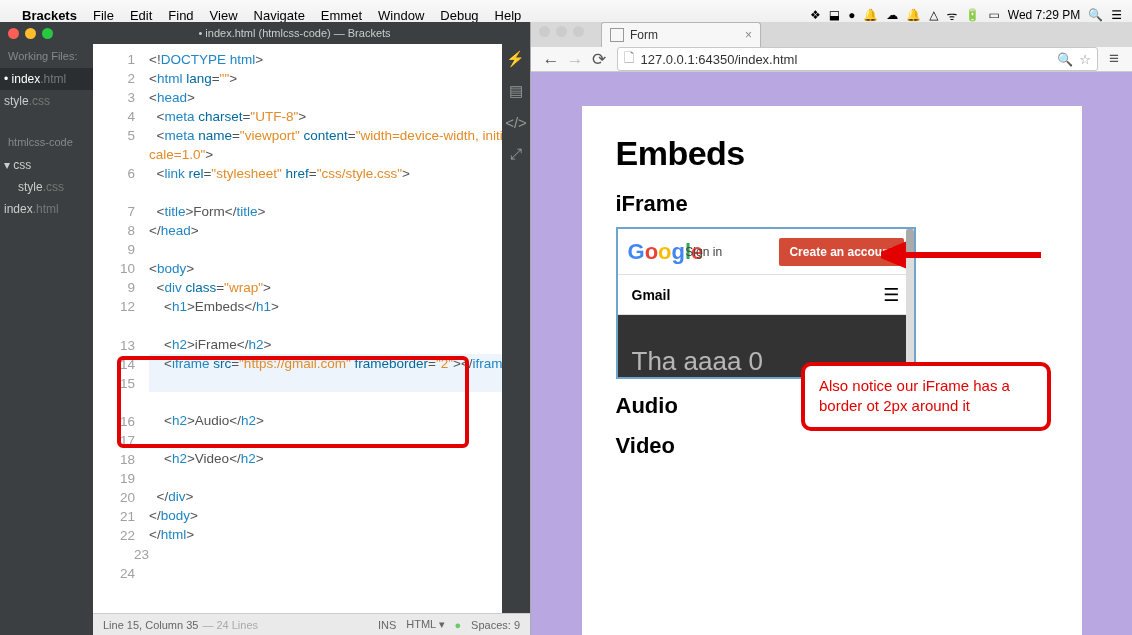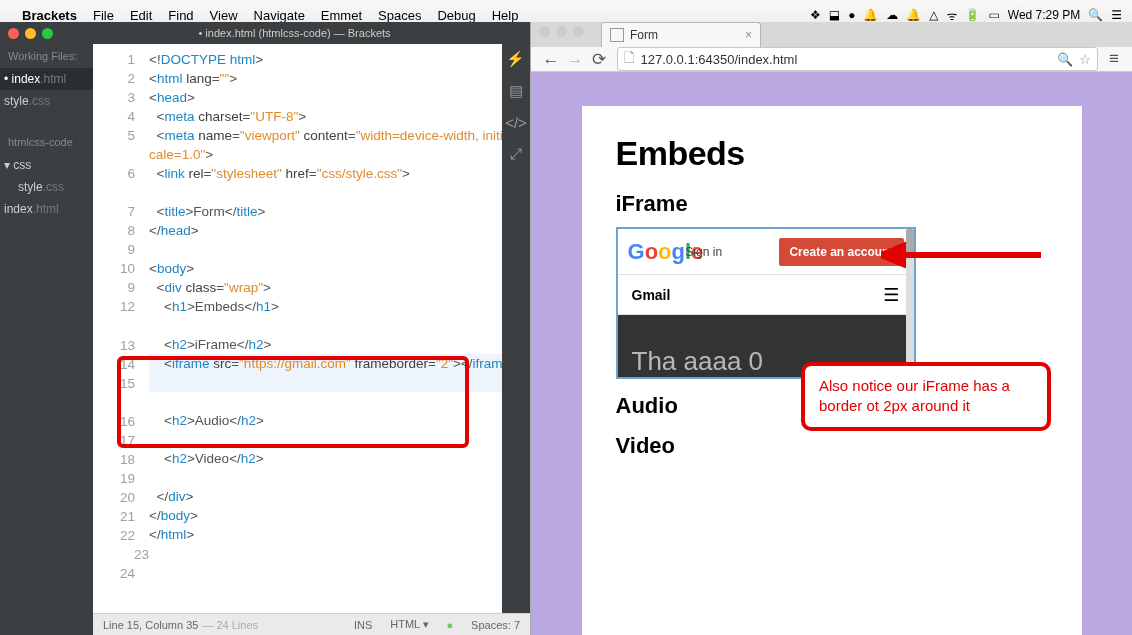--- a/index.html
+++ b/index.html
@@ -83,7 +83,7 @@
   <span class="menuitem">View</span>
   <span class="menuitem">Navigate</span>
   <span class="menuitem">Emmet</span>
-  <span class="menuitem">Spaces</span>
+  <span class="menuitem">Window</span>
   <span class="menuitem">Debug</span>
   <span class="menuitem">Help</span>
   <div class="right">

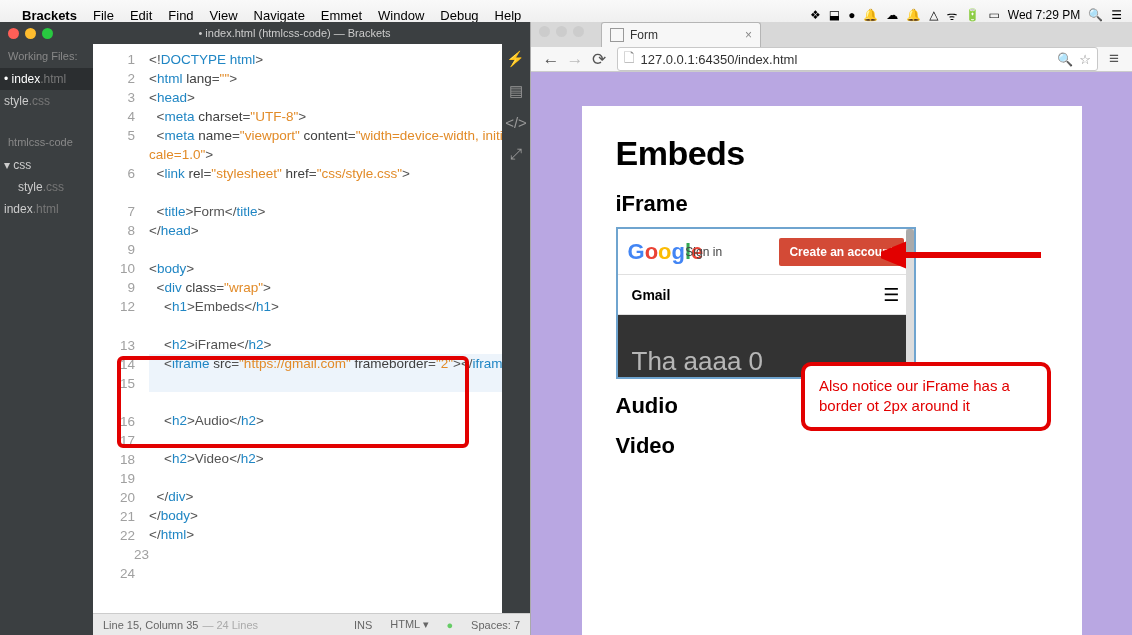--- a/index.html
+++ b/index.html
@@ -31,7 +31,7 @@
 .code{flex:1;padding:6px 4px 0 4px;line-height:19px;white-space:pre;color:#535353;position:relative}
 .code .line{height:19px}
 .line.hl{background:#edf4fb}
-.tag{color:#2086c4}.attr{color:#404040}.val{color:#e28b28}.pun{color:#535353}
+.tag{color:#2086c4}.attr{color:#0369a1}.val{color:#e28b28}.pun{color:#535353}
 .red-box{position:absolute;border:4px solid #e20000;border-radius:6px;pointer-events:none}
 .toolstrip{position:absolute;right:0;top:0;width:28px;height:100%;background:#3b3f41;display:flex;flex-direction:column;align-items:center;padding-top:6px;gap:14px;color:#999}
 .toolstrip span{font-size:15px;cursor:pointer}

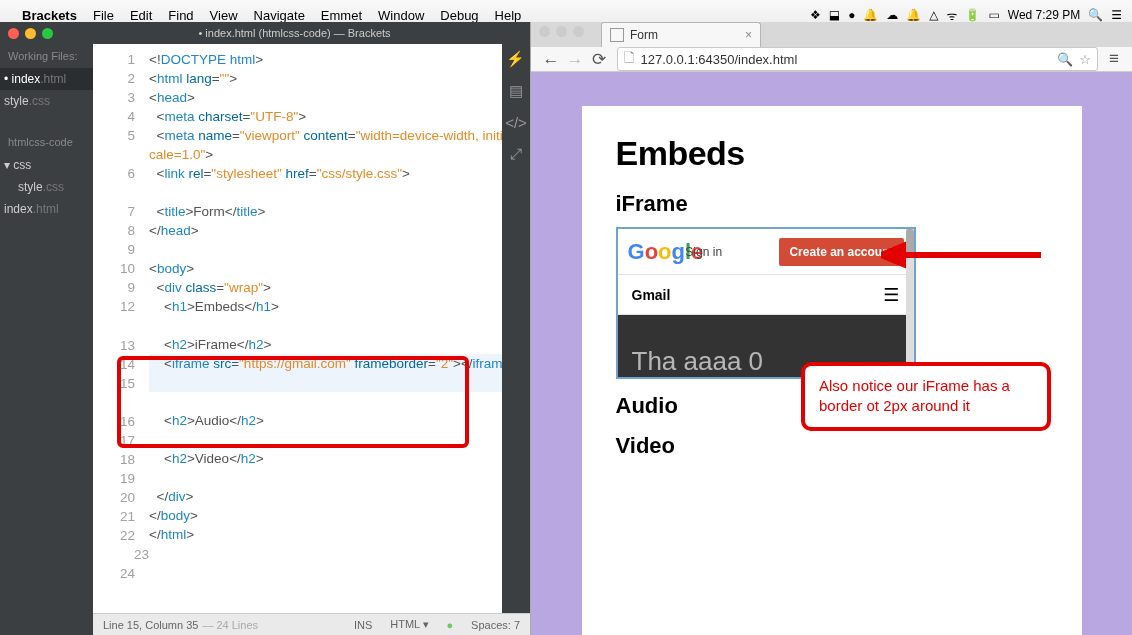--- a/index.html
+++ b/index.html
@@ -37,7 +37,7 @@
 .toolstrip span{font-size:15px;cursor:pointer}
 .statusbar{height:22px;background:#eaeaea;border-top:1px solid #ccc;display:flex;align-items:center;padding:0 10px;font-size:11px;color:#666}
 .statusbar .sp{flex:1}
-.statusbar .seg{margin-left:18px}
+.statusbar .seg{margin-left:10px}
 
 .browser{position:absolute;top:22px;left:530px;width:602px;height:613px;background:#f1f1f1;display:flex;flex-direction:column;border-left:1px solid #aaa}
 .browser-tabs{height:26px;background:#d8d8d8;display:flex;align-items:flex-end;padding-left:70px}

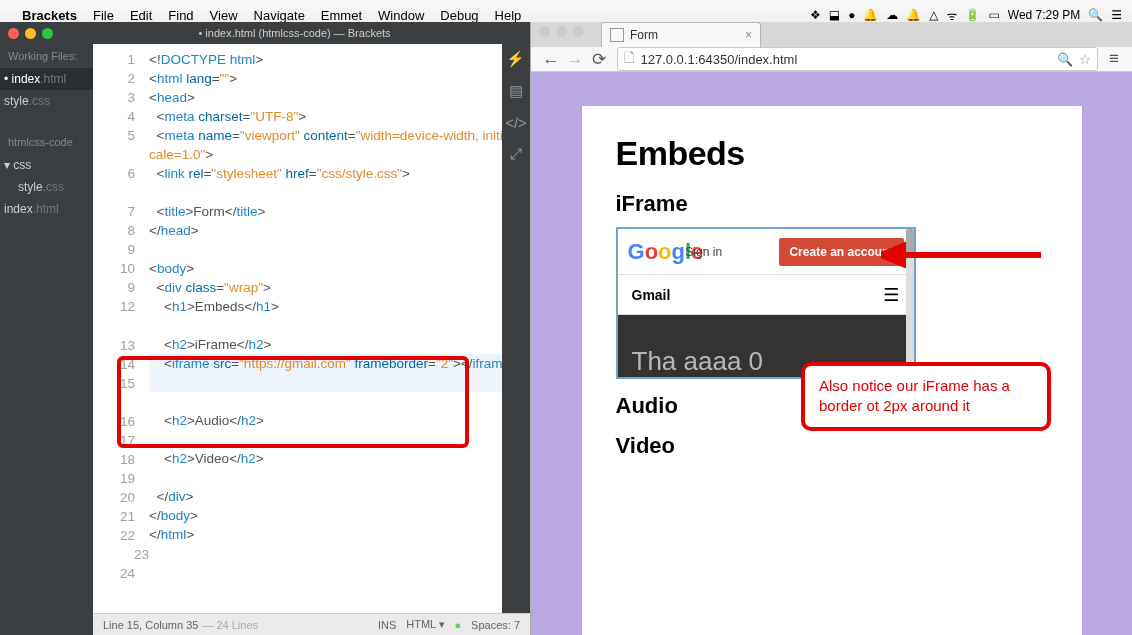--- a/index.html
+++ b/index.html
@@ -167,7 +167,7 @@
         <span class="seg">INS</span>
         <span class="seg">HTML ▾</span>
         <span class="seg" style="color:#6c6">●</span>
-        <span class="seg">Spaces: 7</span>
+        <span class="seg">Spaces: 9</span>
       </div>
     </div>
   </div>

